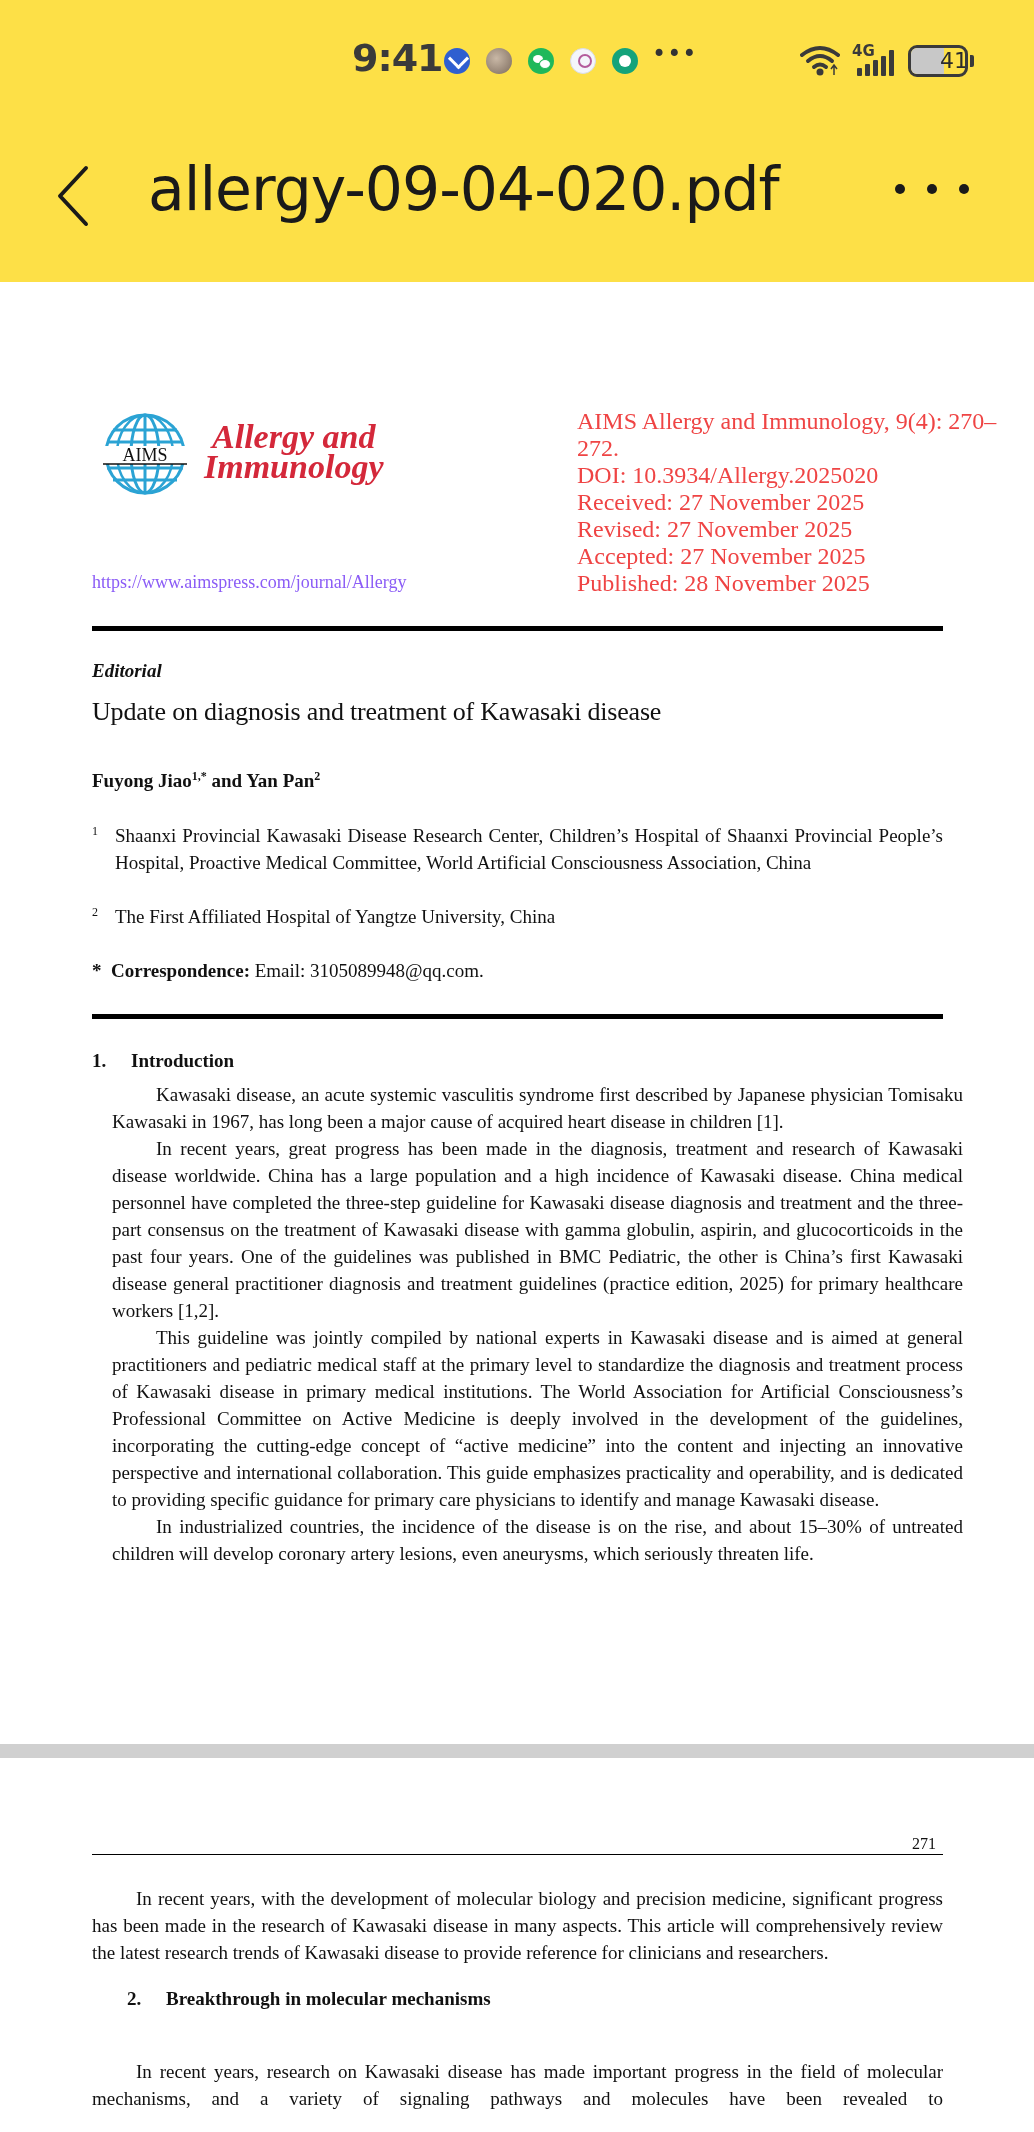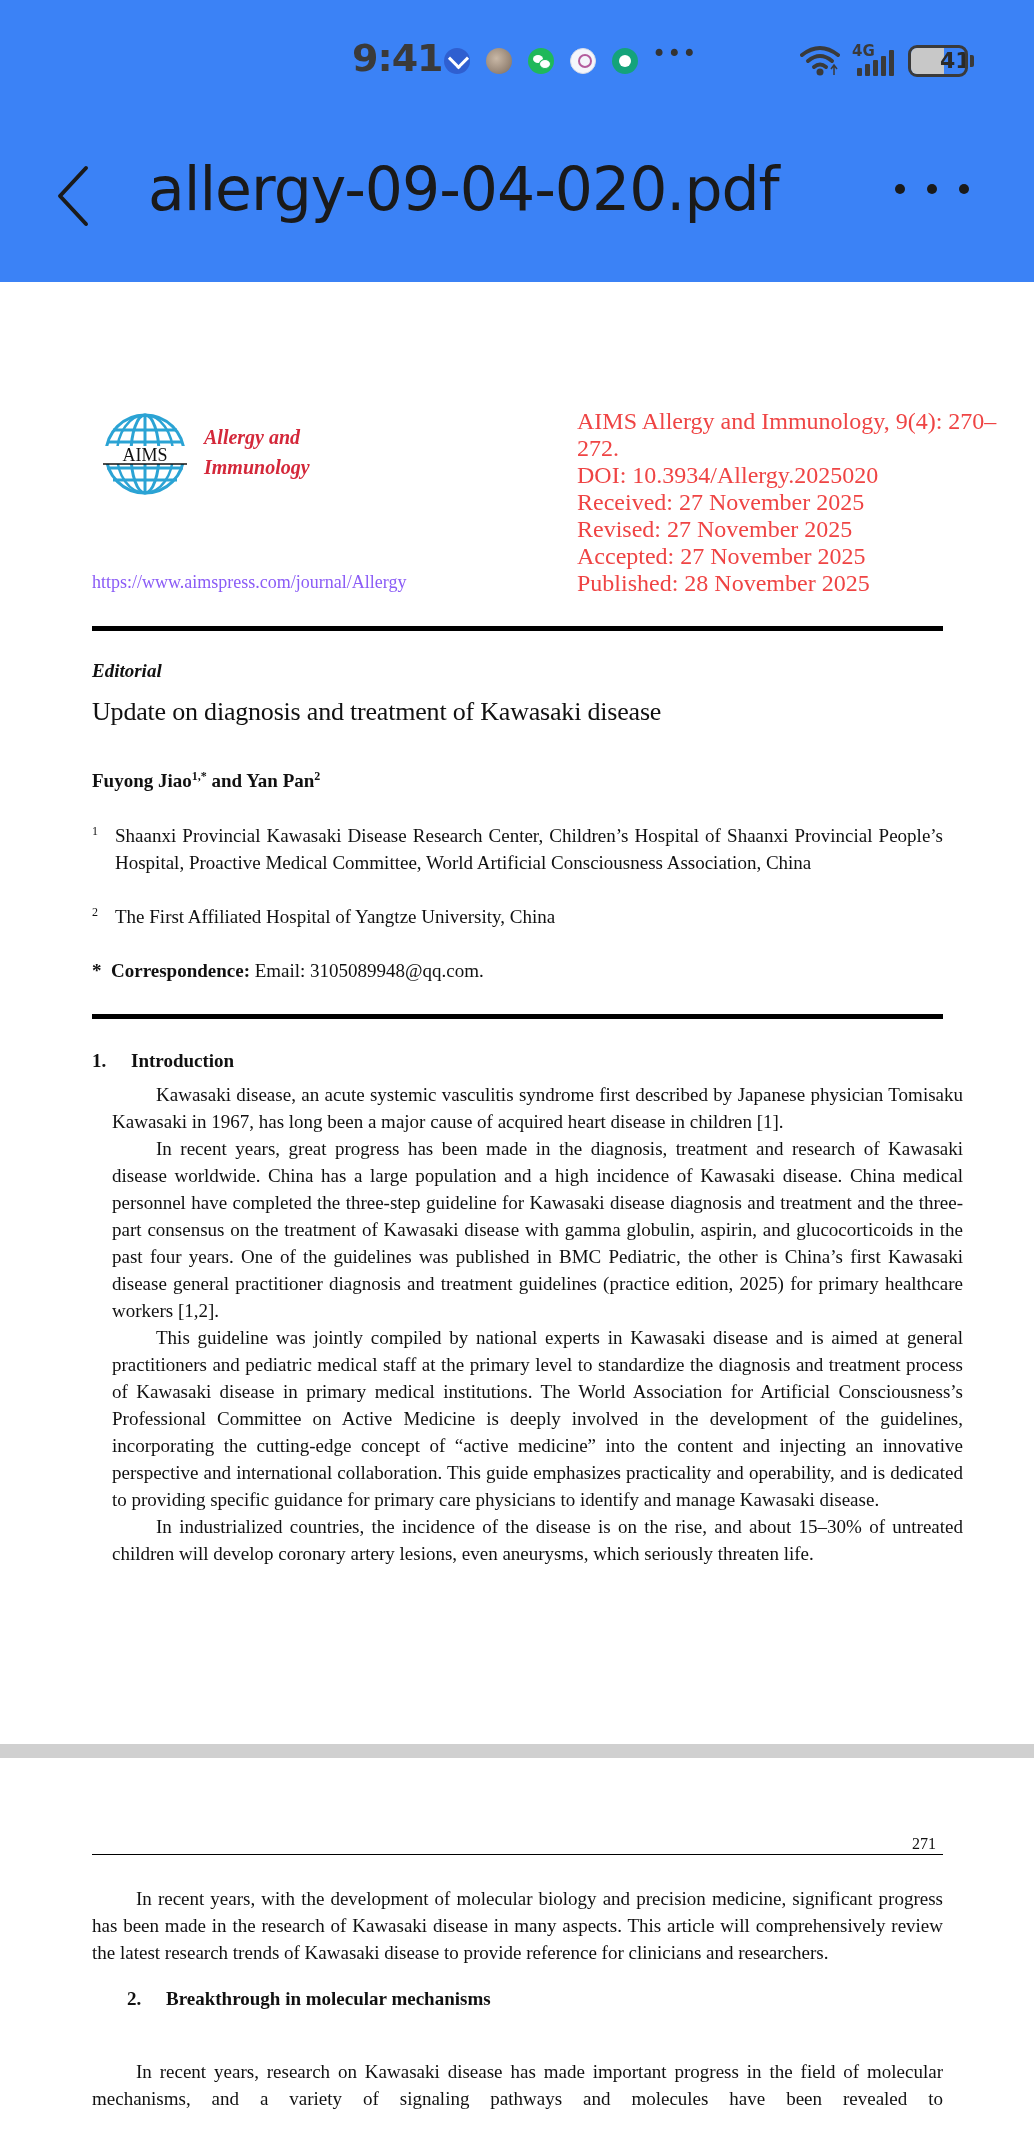--- a/index.html
+++ b/index.html
@@ -7,7 +7,7 @@
     body { position: relative; font-family: "Liberation Serif", serif; color: #111; }
 
     
-    .topbar { position: absolute; left: 0; top: 0; width: 1034px; height: 282px; background: #3b82f6; }
+    .topbar { position: absolute; left: 0; top: 0; width: 1034px; height: 282px; background: #fde047; }
     .status-bar { position: absolute; left: 0; top: 0; width: 1034px; height: 120px; }
     .time { position: absolute; left: 352px; top: 36px; font-family: "DejaVu Sans", sans-serif; font-weight: bold; font-size: 38px; color: #3a3a3a; letter-spacing: -1px; }
     .notif { position: absolute; top: 48px; width: 26px; height: 26px; border-radius: 50%; }

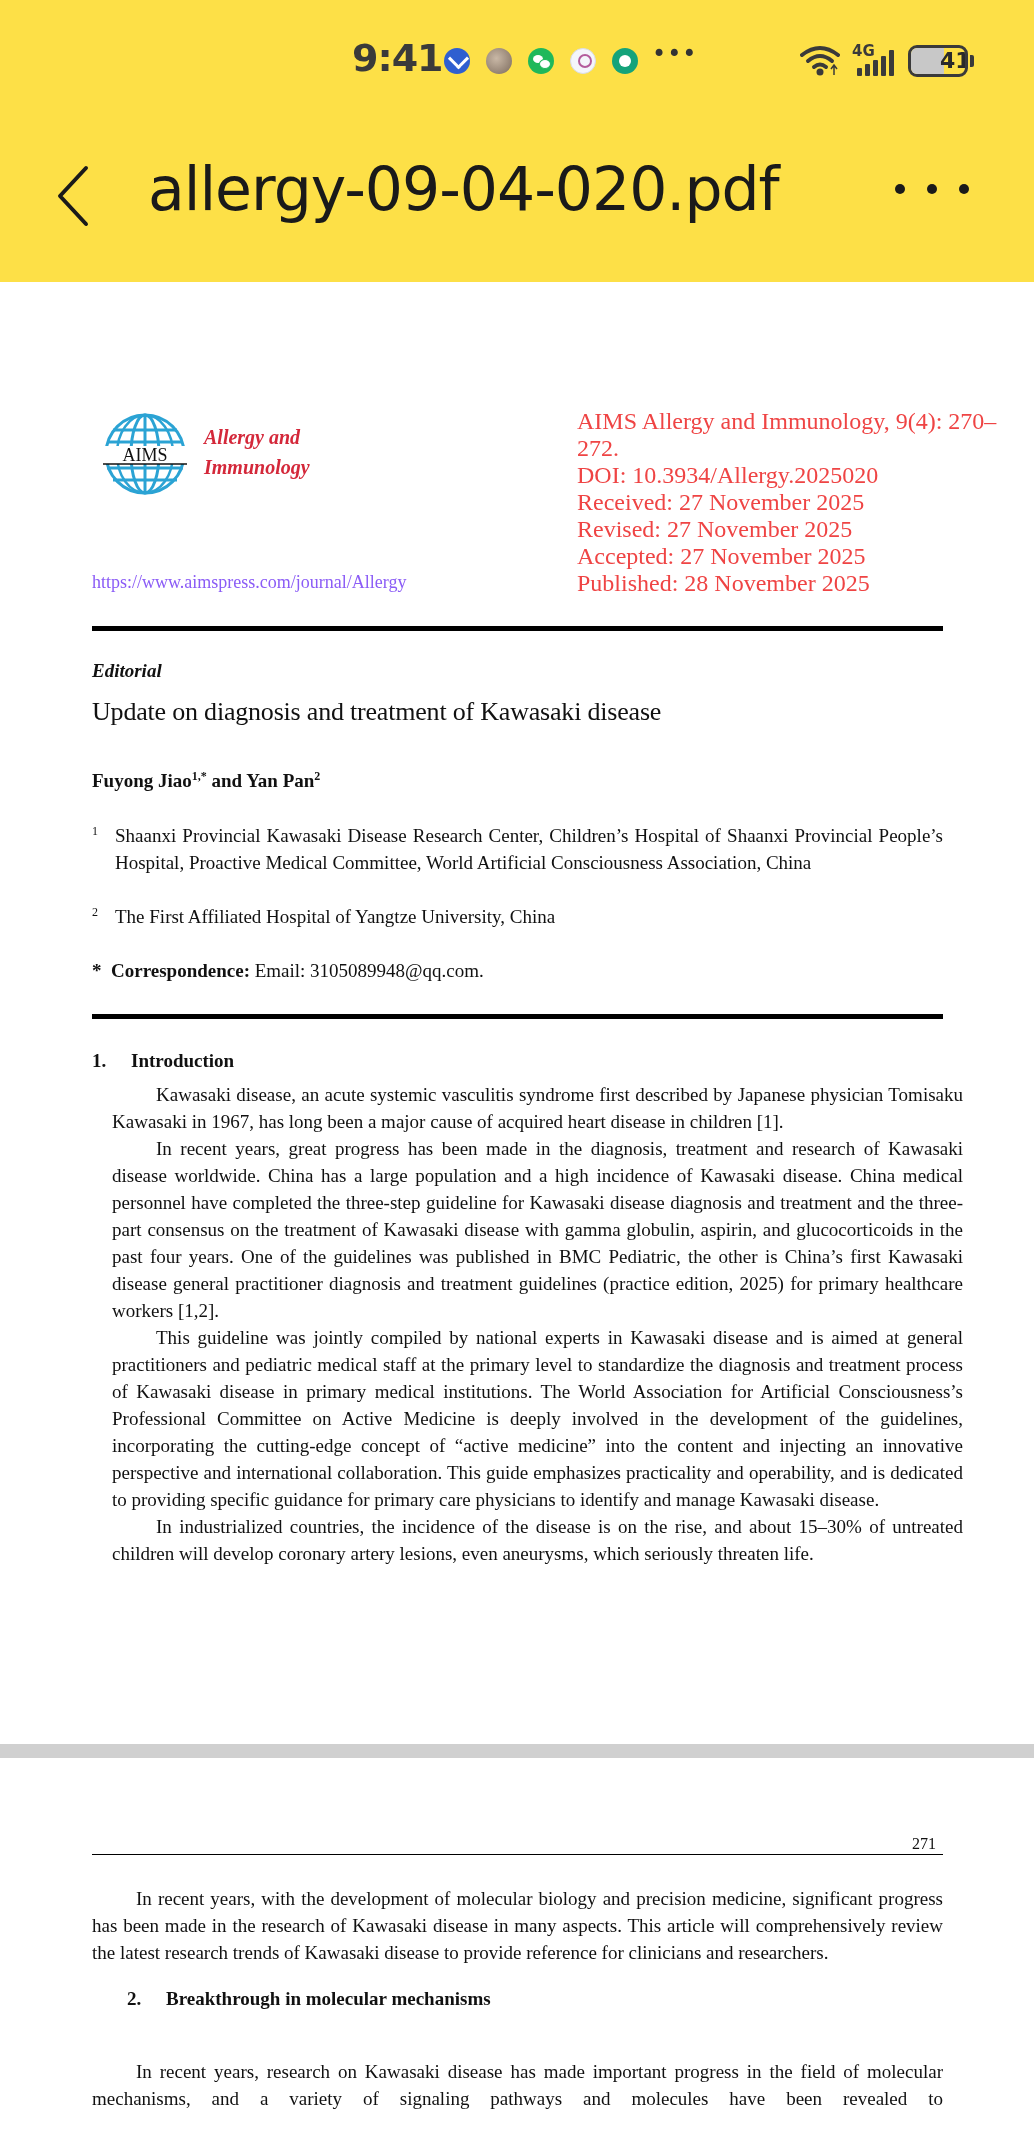--- a/index.html
+++ b/index.html
@@ -29,7 +29,7 @@
     .signal span { position: absolute; bottom: 0; width: 5px; background: #3a3a3a; border-radius: 1px; }
     .battery { position: absolute; left: 908px; top: 45px; width: 60px; height: 32px; border: 3px solid #3a3a3a; border-radius: 9px; overflow: hidden; }
     .battery .fill { position: absolute; left: 0; top: 0; bottom: 0; width: 62%; background: #c8c8c8; }
-    .battery .level { position: relative; display: block; text-align: center; font-family: "DejaVu Sans", sans-serif; font-weight: bold; font-size: 22px; line-height: 26px; color: #2a2a2a; margin-left: 29px; }
+    .battery .level { position: relative; display: block; text-align: center; font-family: "DejaVu Sans", sans-serif; font-weight: normal; font-size: 22px; line-height: 26px; color: #2a2a2a; margin-left: 29px; }
     .battery-tip { position: absolute; left: 970px; top: 55px; width: 4px; height: 12px; background: #3a3a3a; border-radius: 0 2px 2px 0; }
 
     .nav-header { position: absolute; left: 0; top: 140px; width: 998px; height: 110px; padding-left: 24px; }

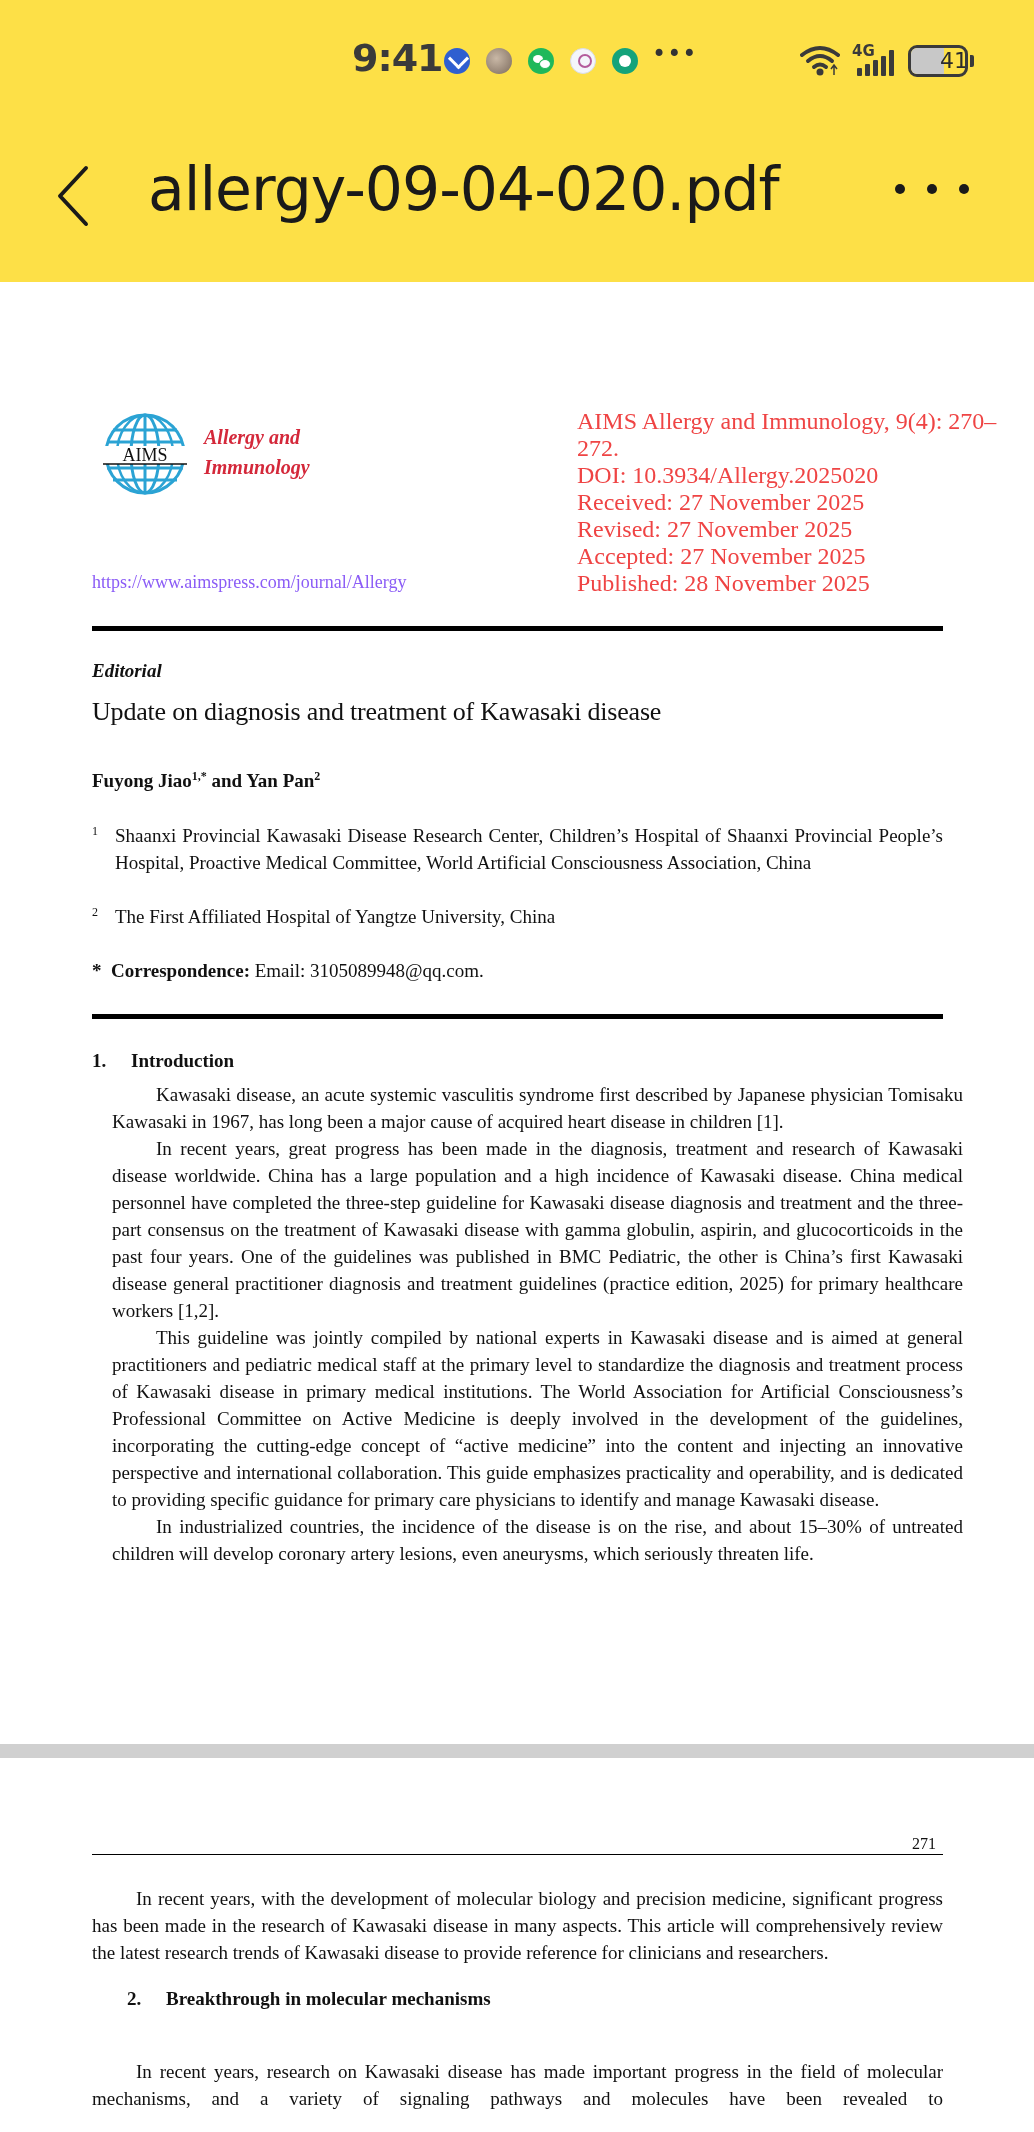--- a/index.html
+++ b/index.html
@@ -43,7 +43,7 @@
     .page { position: absolute; left: 0; top: 282px; width: 1034px; background: #fff; }
 
     .logo-globe { position: absolute; left: 103px; top: 130px; width: 84px; height: 84px; }
-    .logo-text { position: absolute; left: 204px; top: 140px; font-family: "Liberation Serif", serif; font-style: italic; font-weight: bold; font-size: 20px; line-height: 30px; color: #d4283a; }
+    .logo-text { position: absolute; left: 204px; top: 140px; font-family: "Liberation Serif", serif; font-style: italic; font-weight: bold; font-size: 34px; line-height: 30px; color: #d4283a; text-align: center; }
     .journal-url { position: absolute; left: 92px; top: 290px; font-size: 18px; color: #8b5cf6; }
     .meta { position: absolute; left: 577px; top: 126px; font-size: 24px; line-height: 27px; color: #ef4444; }
 

